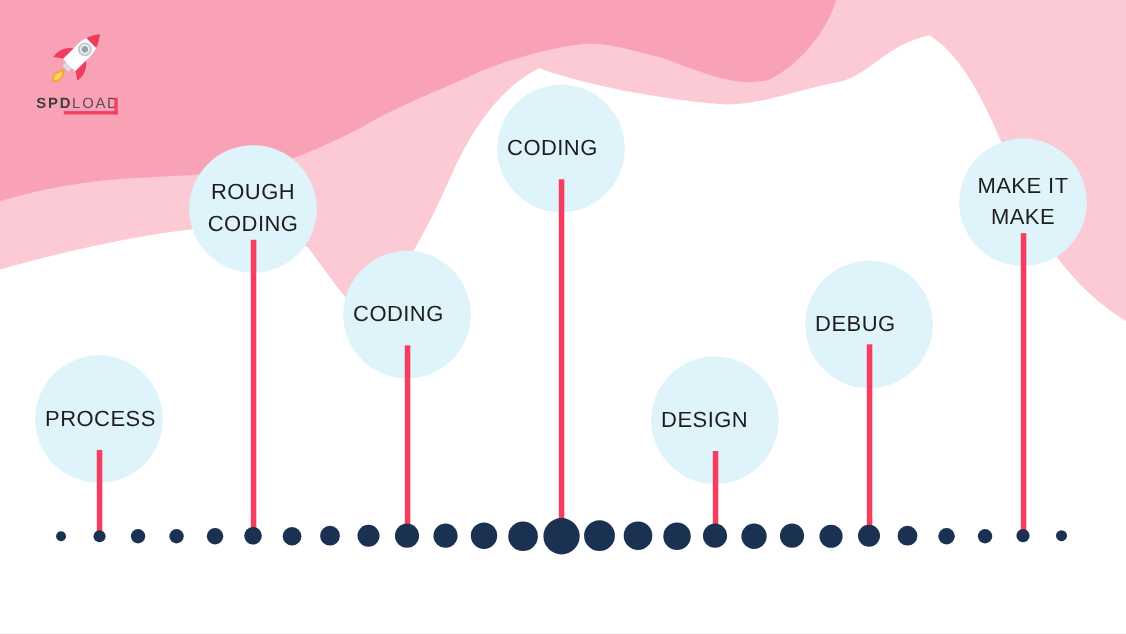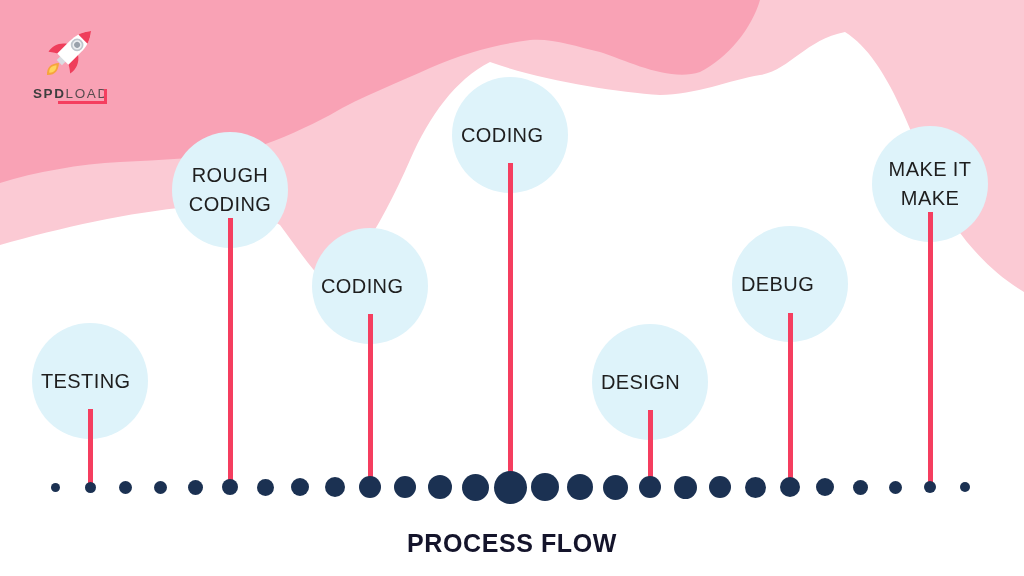--- a/index.html
+++ b/index.html
@@ -102,7 +102,7 @@
         <span>DESIGN</span>
       </div>
       <div class="connector" style="left: 647.5px; top: 410px; height: 77px;"></div>
-      <div class="bubble" style="left: 790px; top: 284px;">
+      <div class="bubble" style="left: 790px; top: 295px;">
         <span>DEBUG</span>
       </div>
       <div class="connector" style="left: 787.5px; top: 313px; height: 174px;"></div>

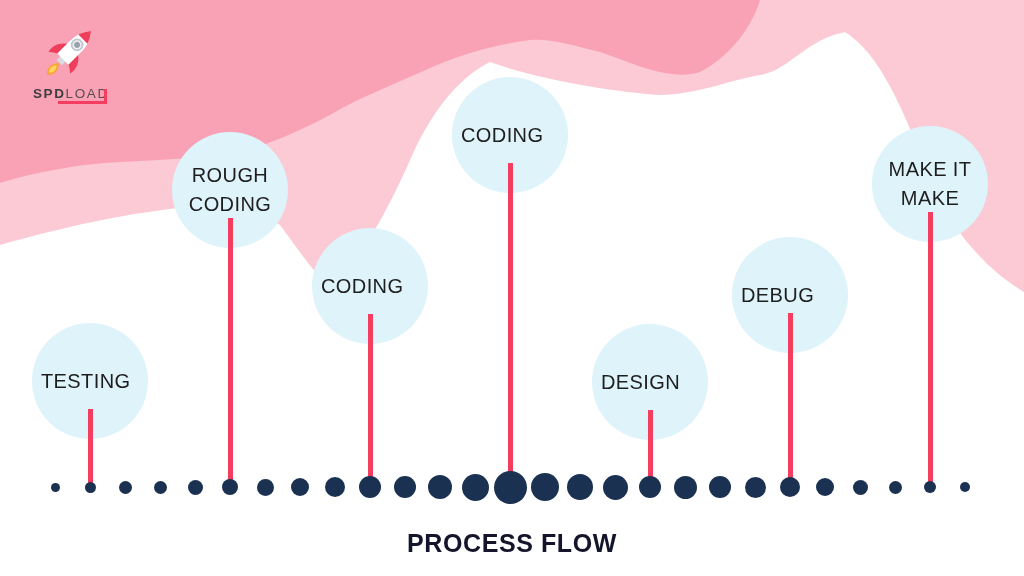--- a/index.html
+++ b/index.html
@@ -83,7 +83,7 @@
 
   <div id="steps">
       <div class="bubble" style="left: 90px; top: 381px;">
-        <span>TESTING</span>
+        <span>PROCESS</span>
       </div>
       <div class="connector" style="left: 87.5px; top: 409px; height: 78px;"></div>
       <div class="bubble" style="left: 230px; top: 190px;">

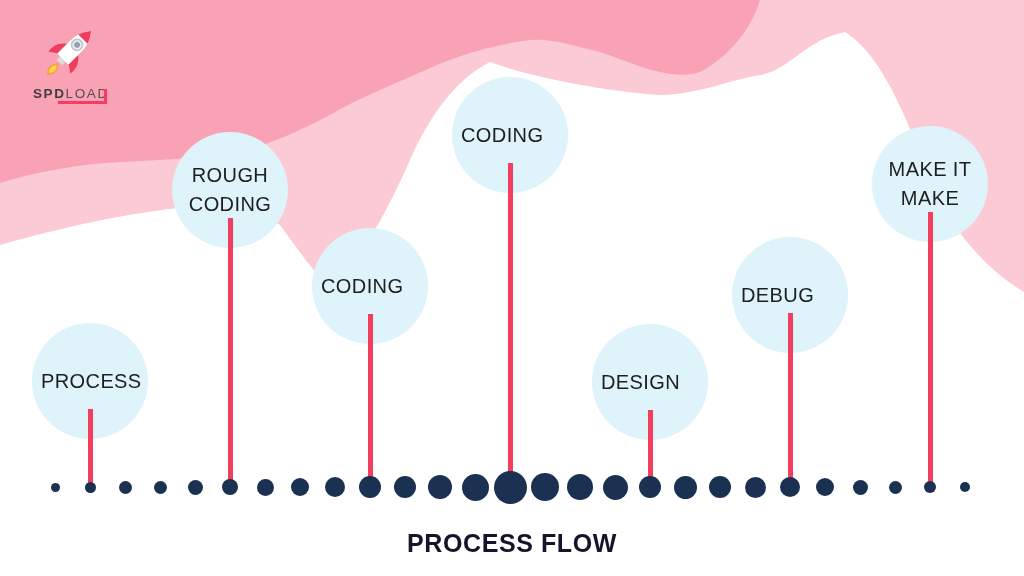--- a/index.html
+++ b/index.html
@@ -141,7 +141,6 @@
       <div class="dot" style="width: 10px; height: 10px; left: 960px; top: 482px;"></div>
     </div>
 
-  <h1 class="title">PROCESS FLOW</h1>
 </div>
 
 </body></html>

